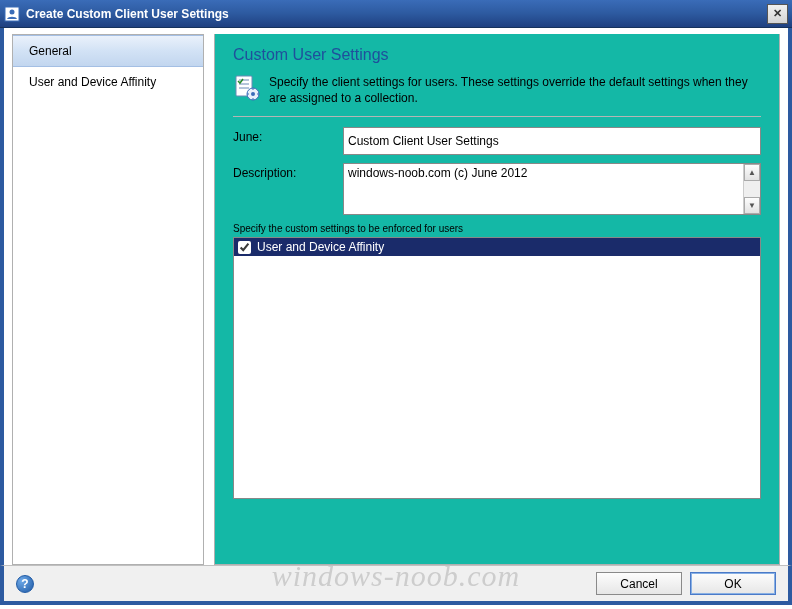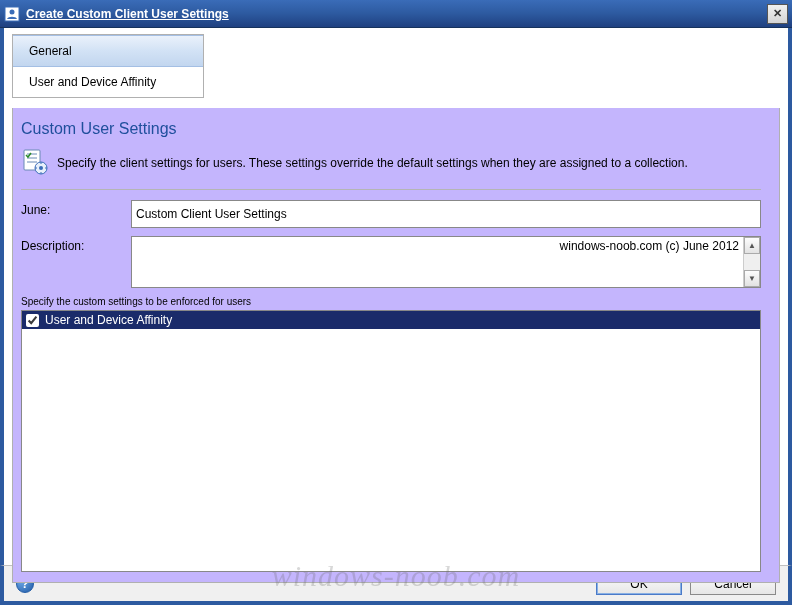--- a/index.html
+++ b/index.html
@@ -31,7 +31,6 @@
     font-weight: bold;
     font-size: 12px;
     flex: 1;
-    text-decoration: underline;
   }
   .titlebar .close-btn {
     width: 21px; height: 20px;

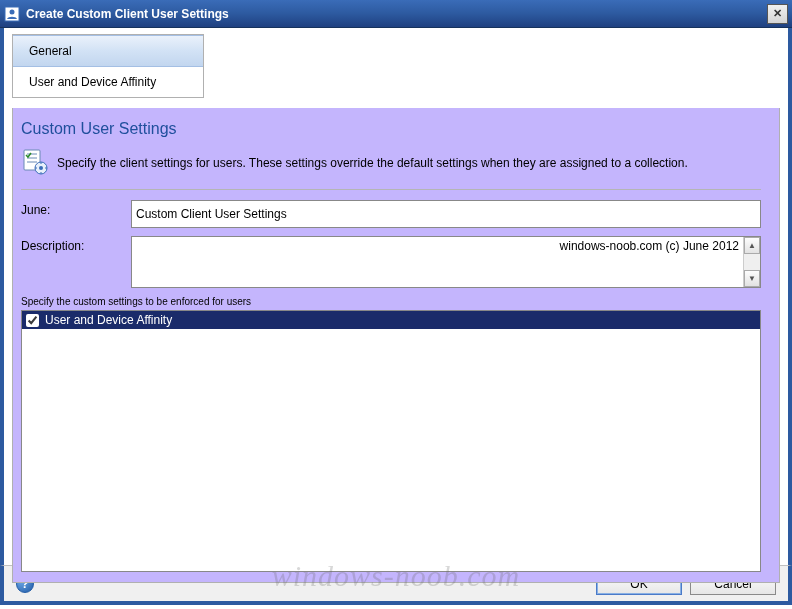--- a/index.html
+++ b/index.html
@@ -51,7 +51,6 @@
     border-right: 4px solid #2d5aa0;
     padding: 6px 8px 0 8px;
     gap: 10px;
-    flex-direction: column;
   }
   .sidebar {
     width: 192px;

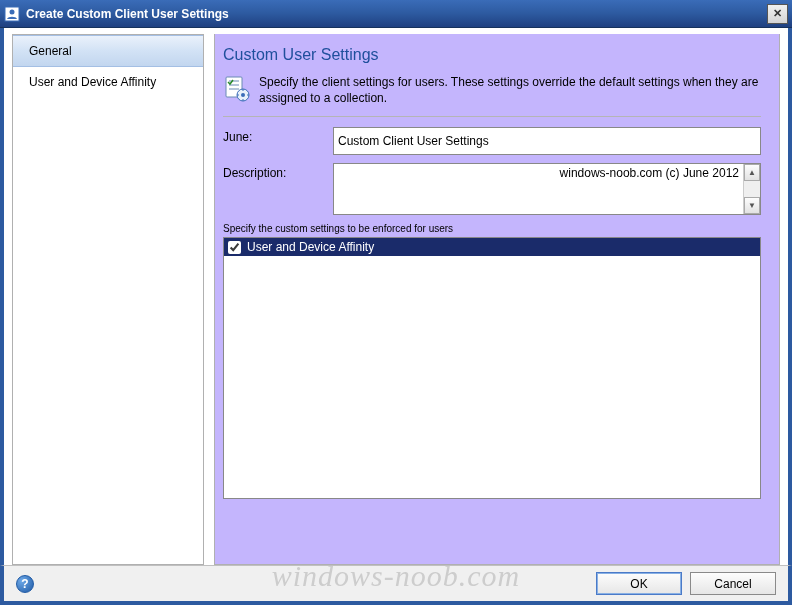--- a/index.html
+++ b/index.html
@@ -72,9 +72,9 @@
     flex: 1;
     border: 1px solid #b0b0b0;
     border-top: none;
-    padding: 12px 18px 10px 8px;
+    padding: 12px 18px 10px 18px;
     position: relative;
-    background: #c4b5fd;
+    background: #14b8a6;
   }
   .main-heading {
     color: #1f4f9c;

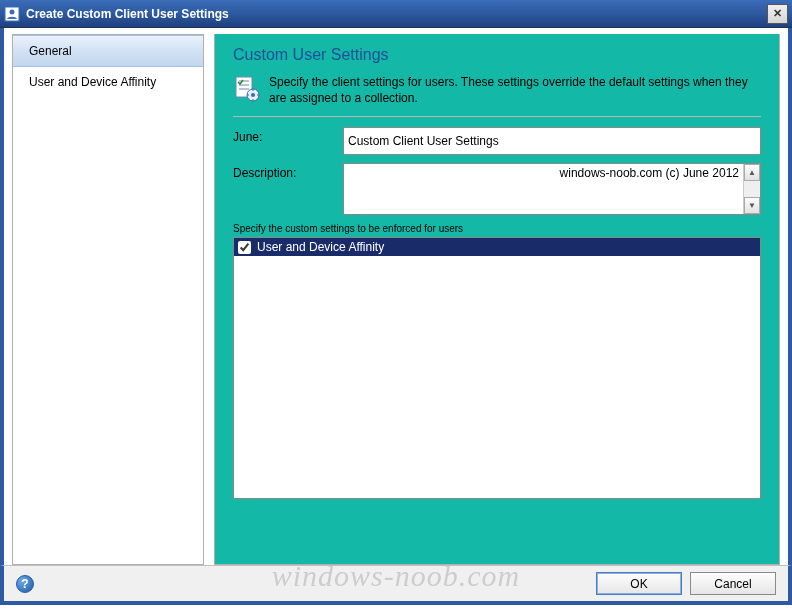--- a/index.html
+++ b/index.html
@@ -85,7 +85,7 @@
   .intro-row {
     display: flex;
     gap: 8px;
-    align-items: center;
+    align-items: flex-start;
     margin-bottom: 10px;
   }
   .intro-icon {

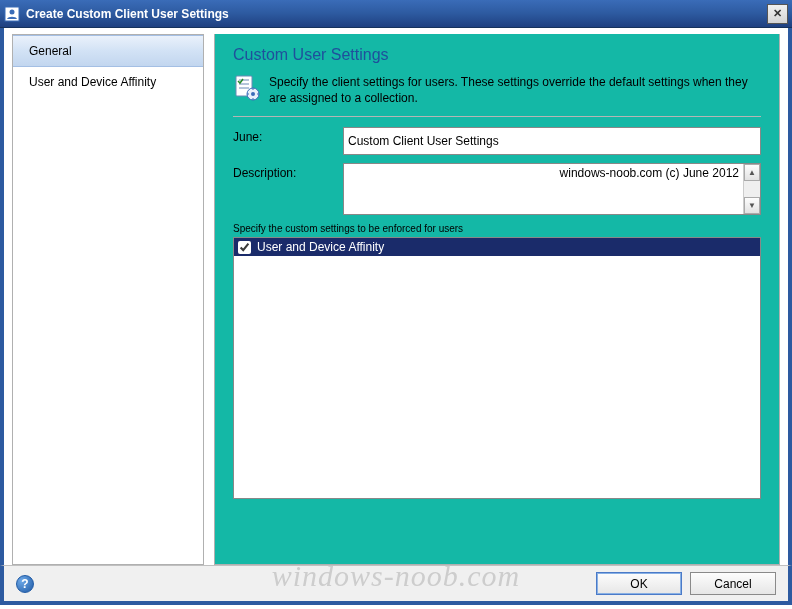--- a/index.html
+++ b/index.html
@@ -126,7 +126,6 @@
     border: 1px solid #888;
     height: 52px;
     background: #fff;
-    text-align: right;
   }
   .textarea-content {
     flex: 1;

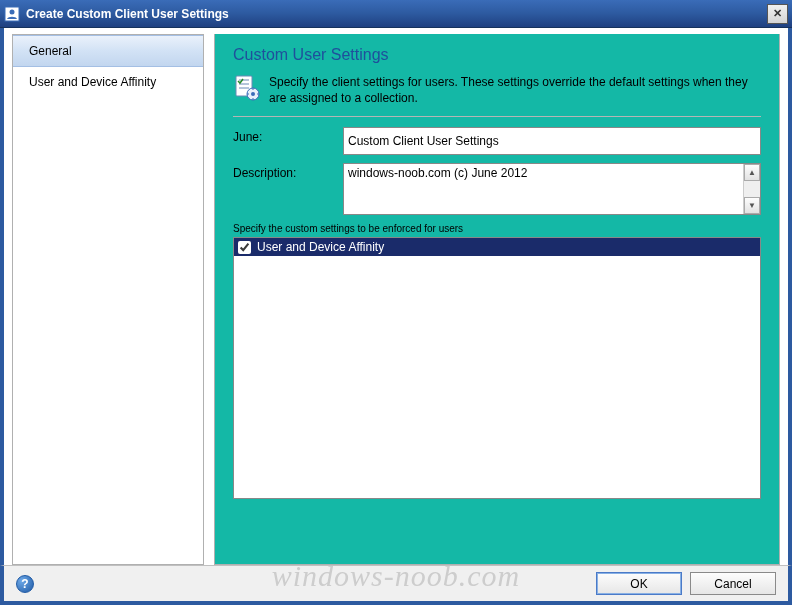--- a/index.html
+++ b/index.html
@@ -303,8 +303,8 @@
 <div class="footer">
   <div class="help-icon">?</div>
   <div class="footer-spacer"></div>
+  <button class="btn">Cancel</button>
   <button class="btn default">OK</button>
-  <button class="btn">Cancel</button>
 </div>
 
 <div class="watermark">windows-noob.com</div>

